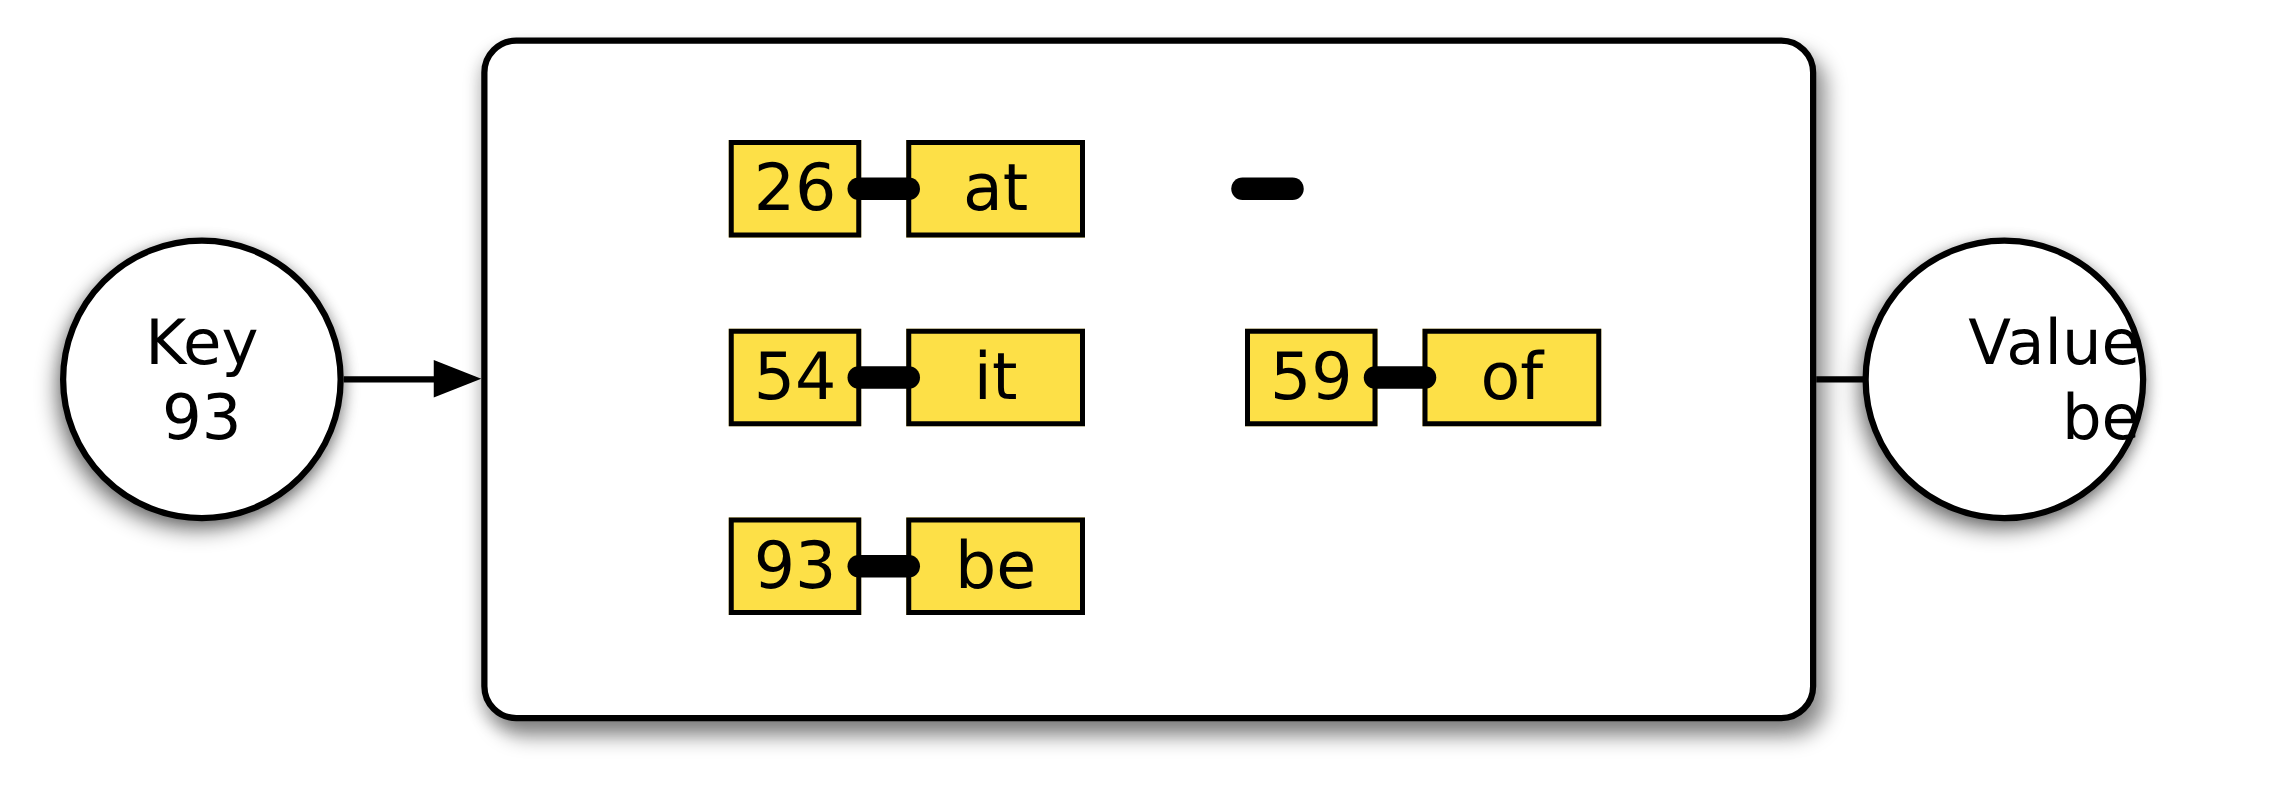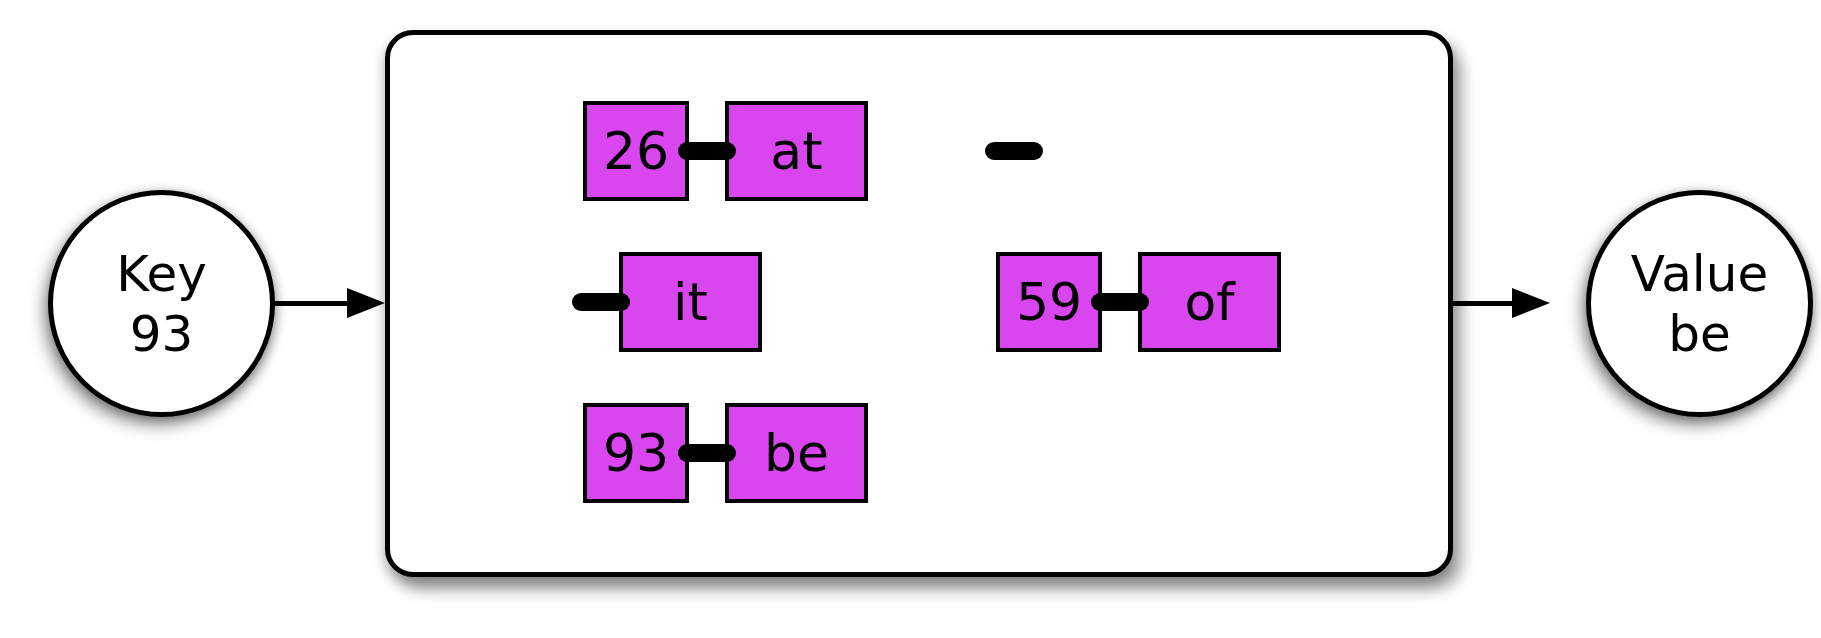--- a/index.html
+++ b/index.html
@@ -66,9 +66,9 @@
     height: 78px;
   }
   .kv-box {
-    height: 100px;
+    height: 78px;
     border: 4px solid #000;
-    background: #d946ef;
+    background: #fde047;
     display: flex;
     align-items: center;
     justify-content: center;

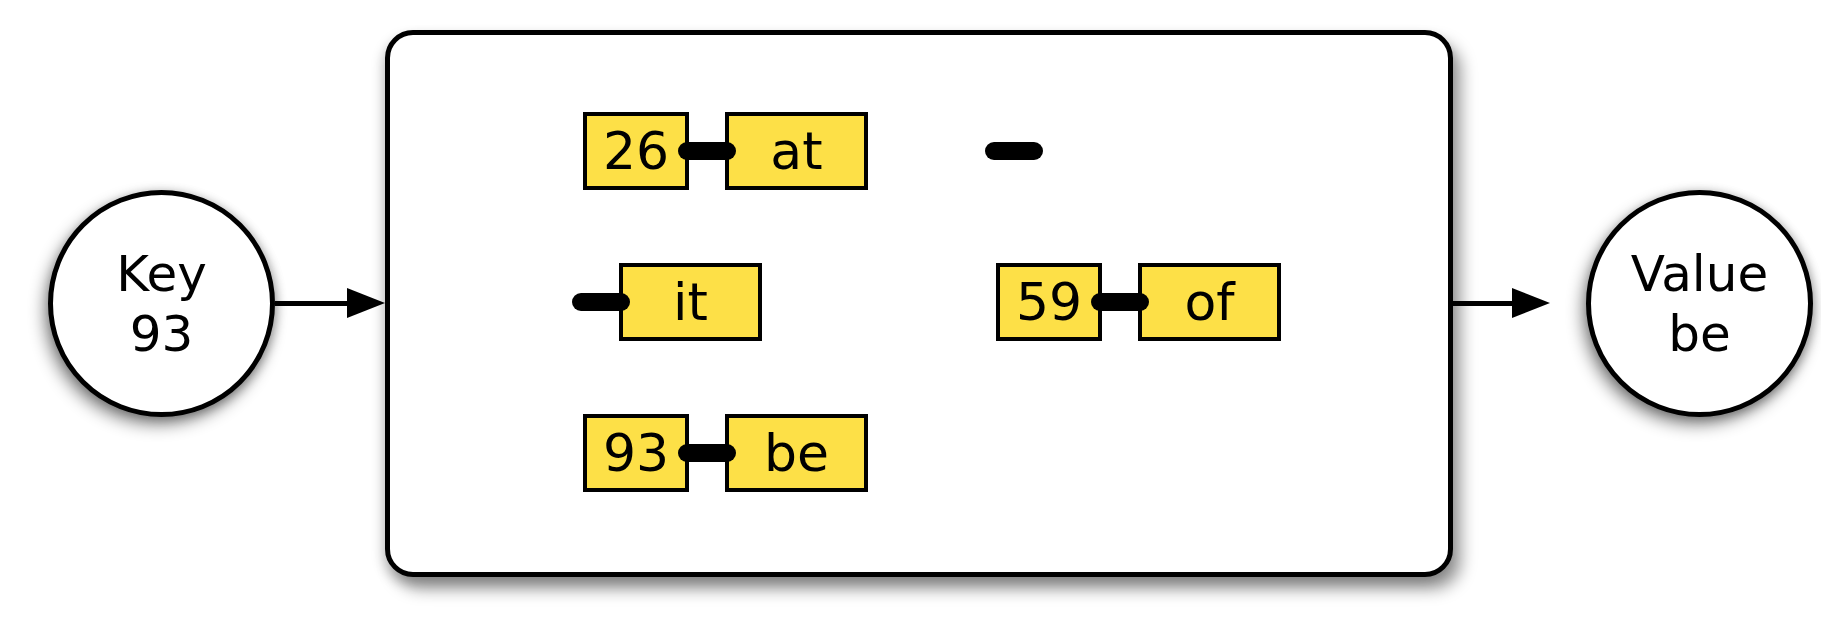--- a/index.html
+++ b/index.html
@@ -137,6 +137,7 @@
       </div>
 
       <div class="kv-pair">
+        <div class="kv-box key">54</div>
         <div class="kv-link"></div>
         <div class="kv-box value">it</div>
       </div>

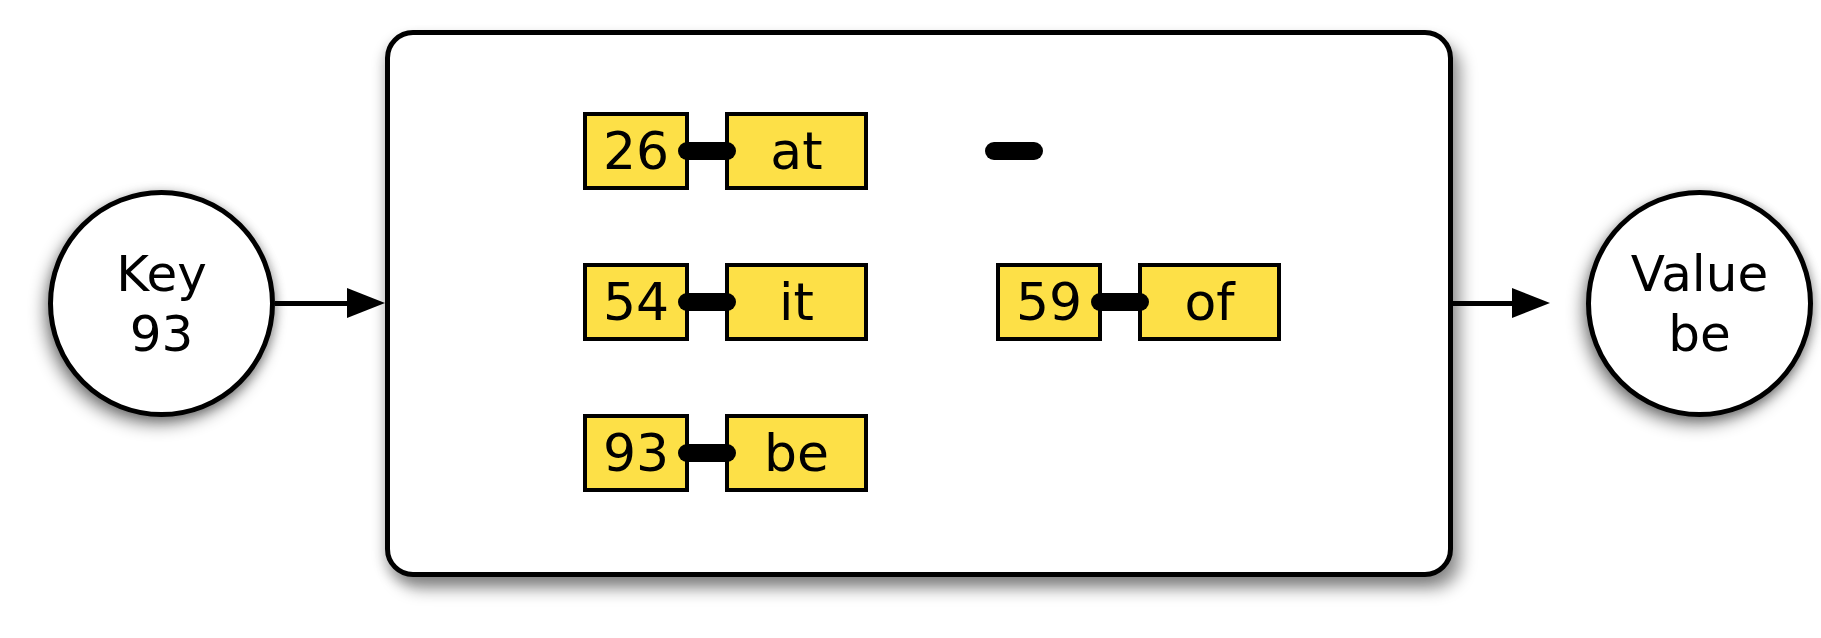--- a/index.html
+++ b/index.html
@@ -33,7 +33,7 @@
     line-height: 60px;
   }
   .node-circle.key   { left: 48px; }
-  .node-circle.value { left: 1586px; }
+  .node-circle.value { left: 1490px; align-items: flex-end; }
 
   
   .map-box {

